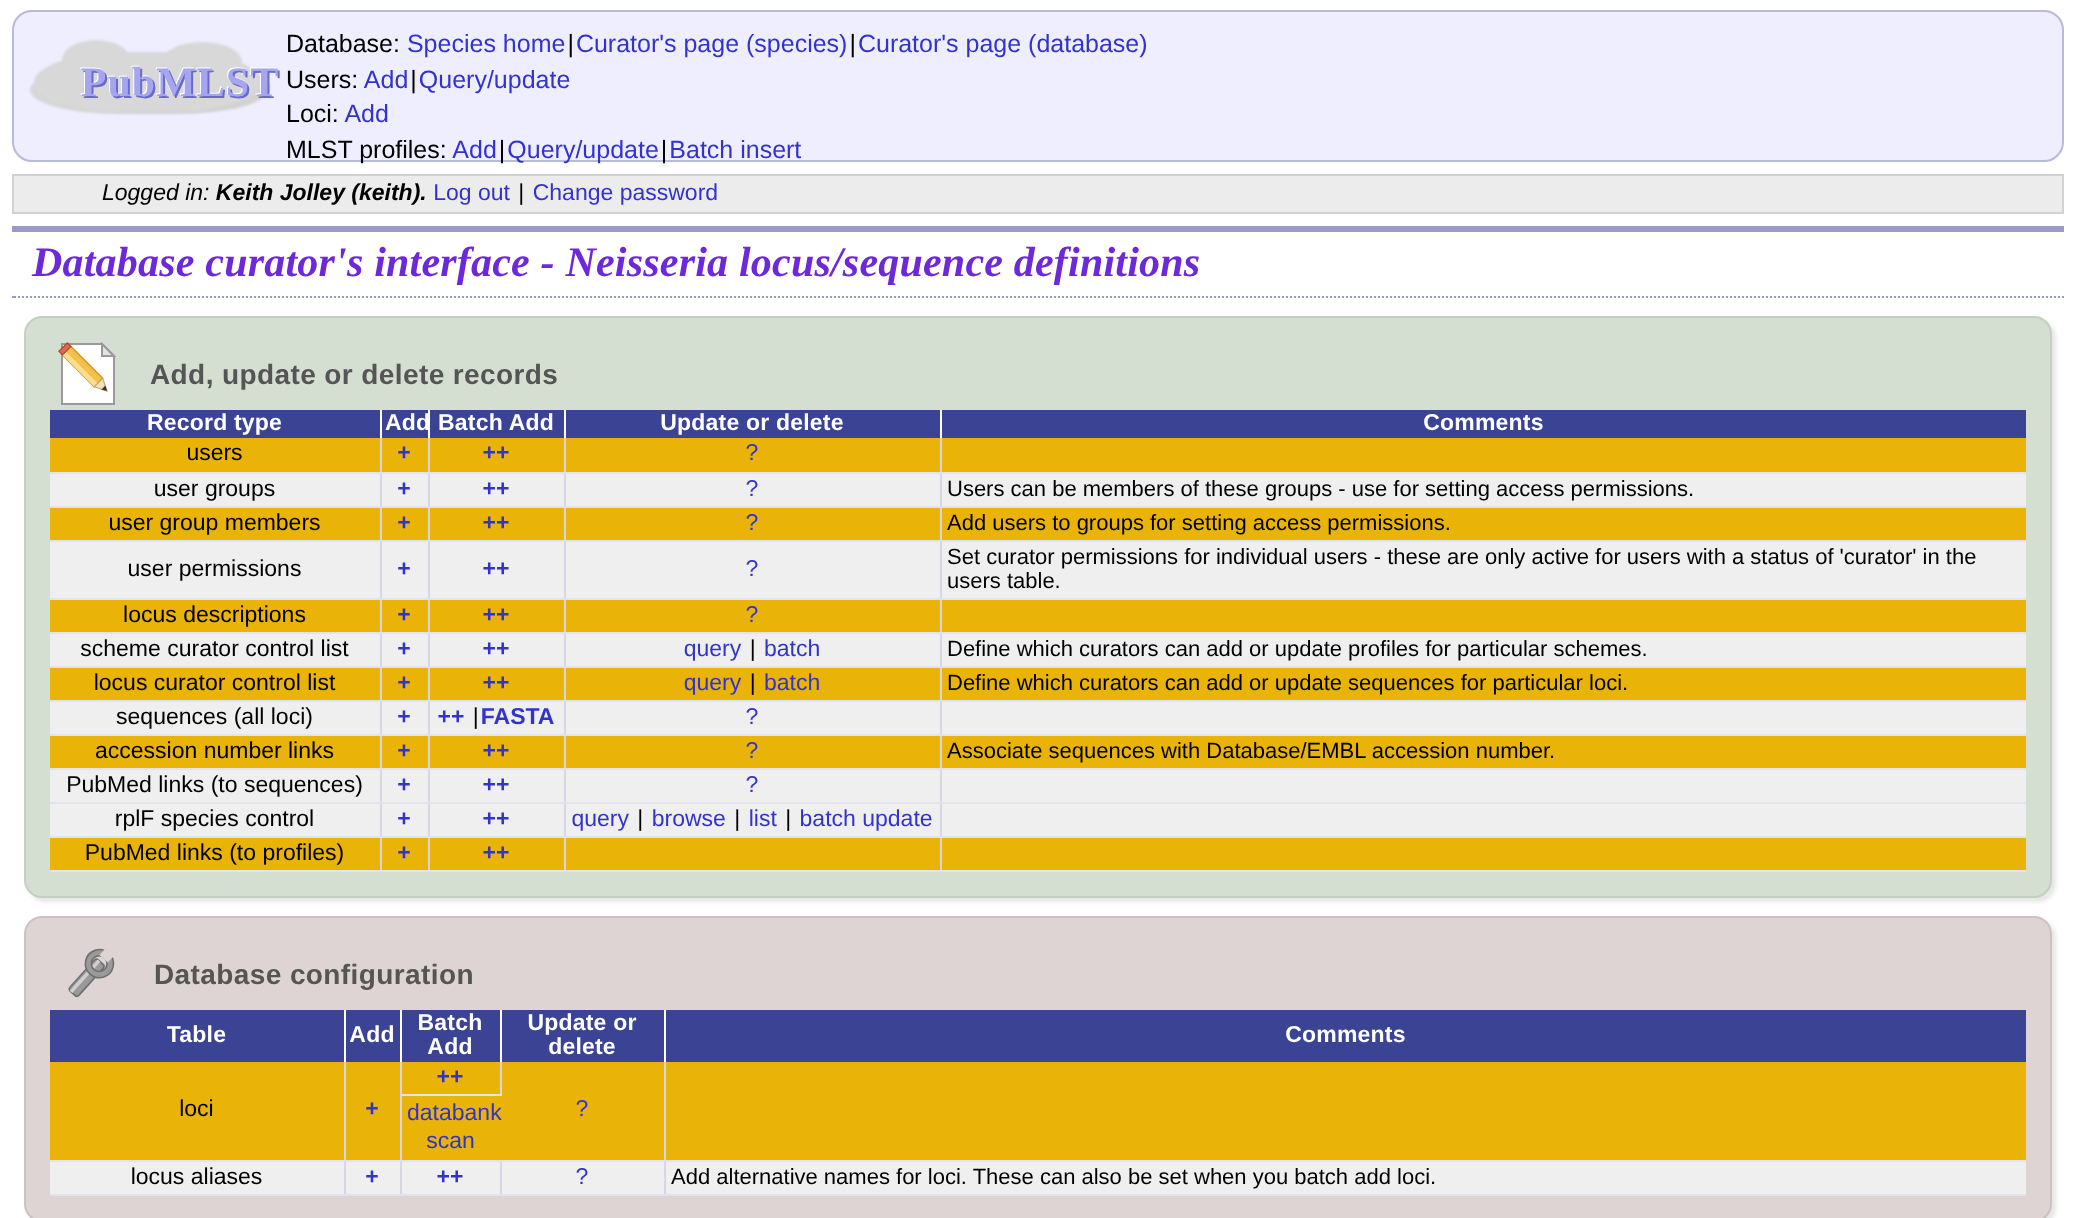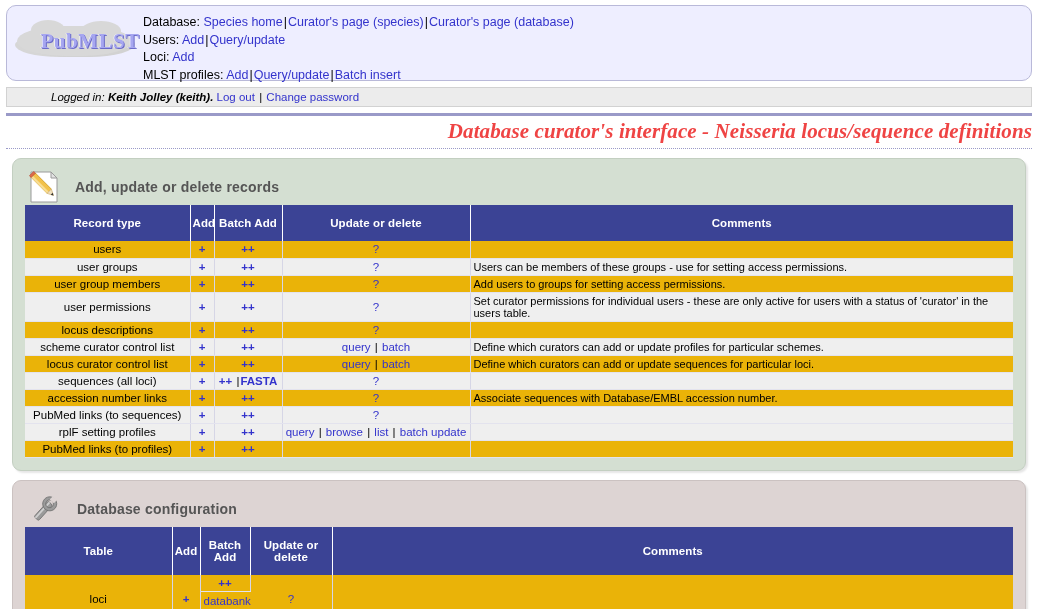--- a/index.html
+++ b/index.html
@@ -104,9 +104,8 @@
     font-style: italic;
     font-weight: bold;
     font-size: 21px;
-    color: #ef4444;
+    color: #6d28d9;
     letter-spacing: 0.1px;
-    text-align: right;
   }
 
   

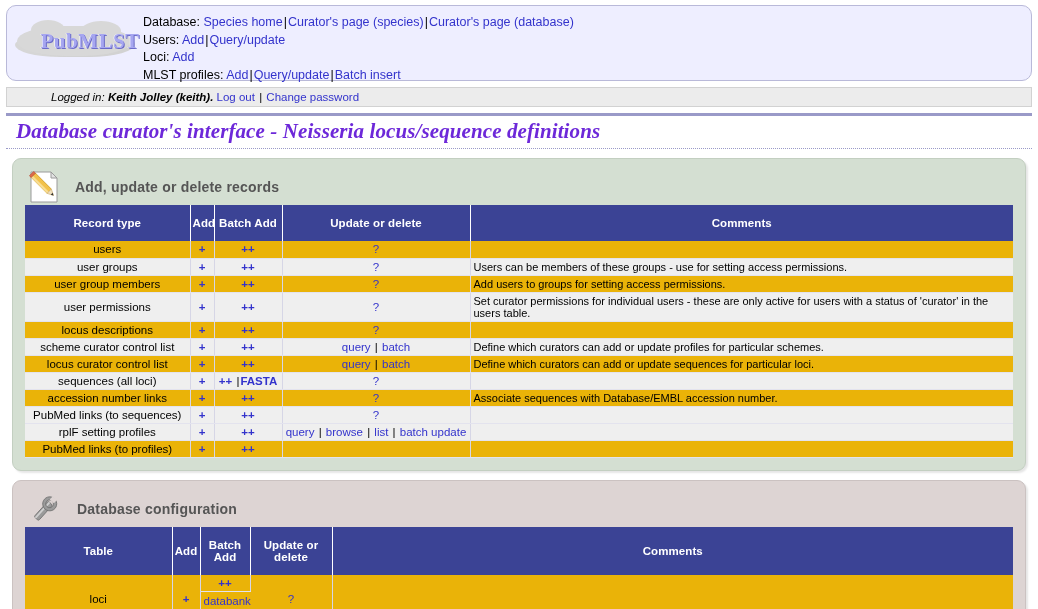--- a/index.html
+++ b/index.html
@@ -148,7 +148,7 @@
     color: #ffffff;
     font-size: 11.5px;
     font-weight: bold;
-    padding: 12px 2px;
+    padding: 1px 2px;
     text-align: center;
     border-right: 1px solid #ffffff;
     letter-spacing: 0.1px;

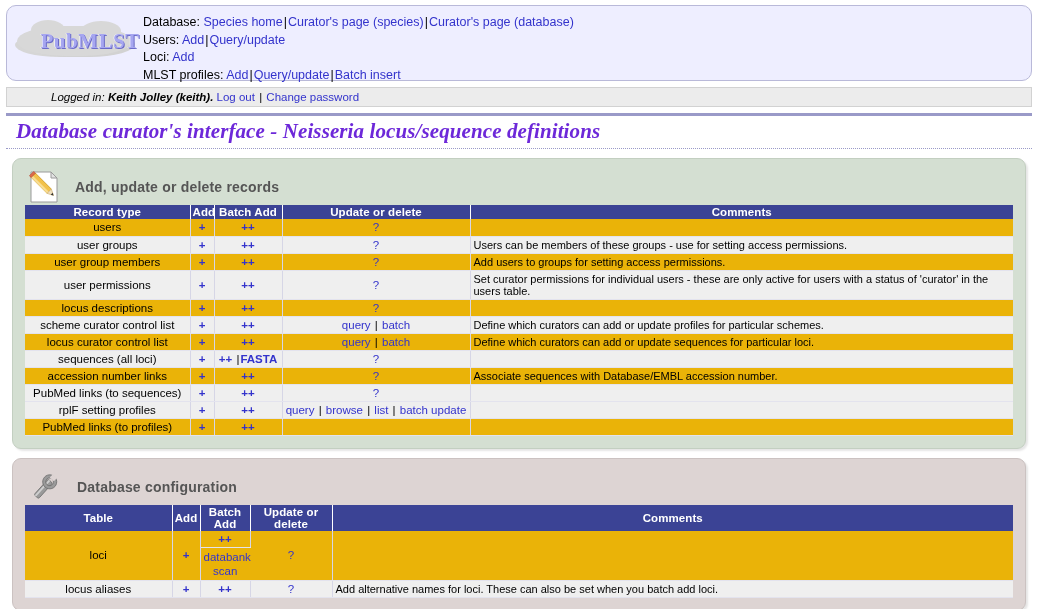--- a/index.html
+++ b/index.html
@@ -344,7 +344,7 @@
           <td class="cmt"></td>
         </tr>
         <tr class="even">
-          <td class="rec">rplF setting profiles</td>
+          <td class="rec">rplF species control</td>
           <td class="ctr"><a href="#" class="plus">+</a></td>
           <td class="ctr"><a href="#" class="plus">++</a></td>
           <td class="ctr"><a href="#">query</a><span class="sep"> | </span><a href="#">browse</a><span class="sep"> | </span><a href="#">list</a><span class="sep"> | </span><a href="#">batch update</a></td>

